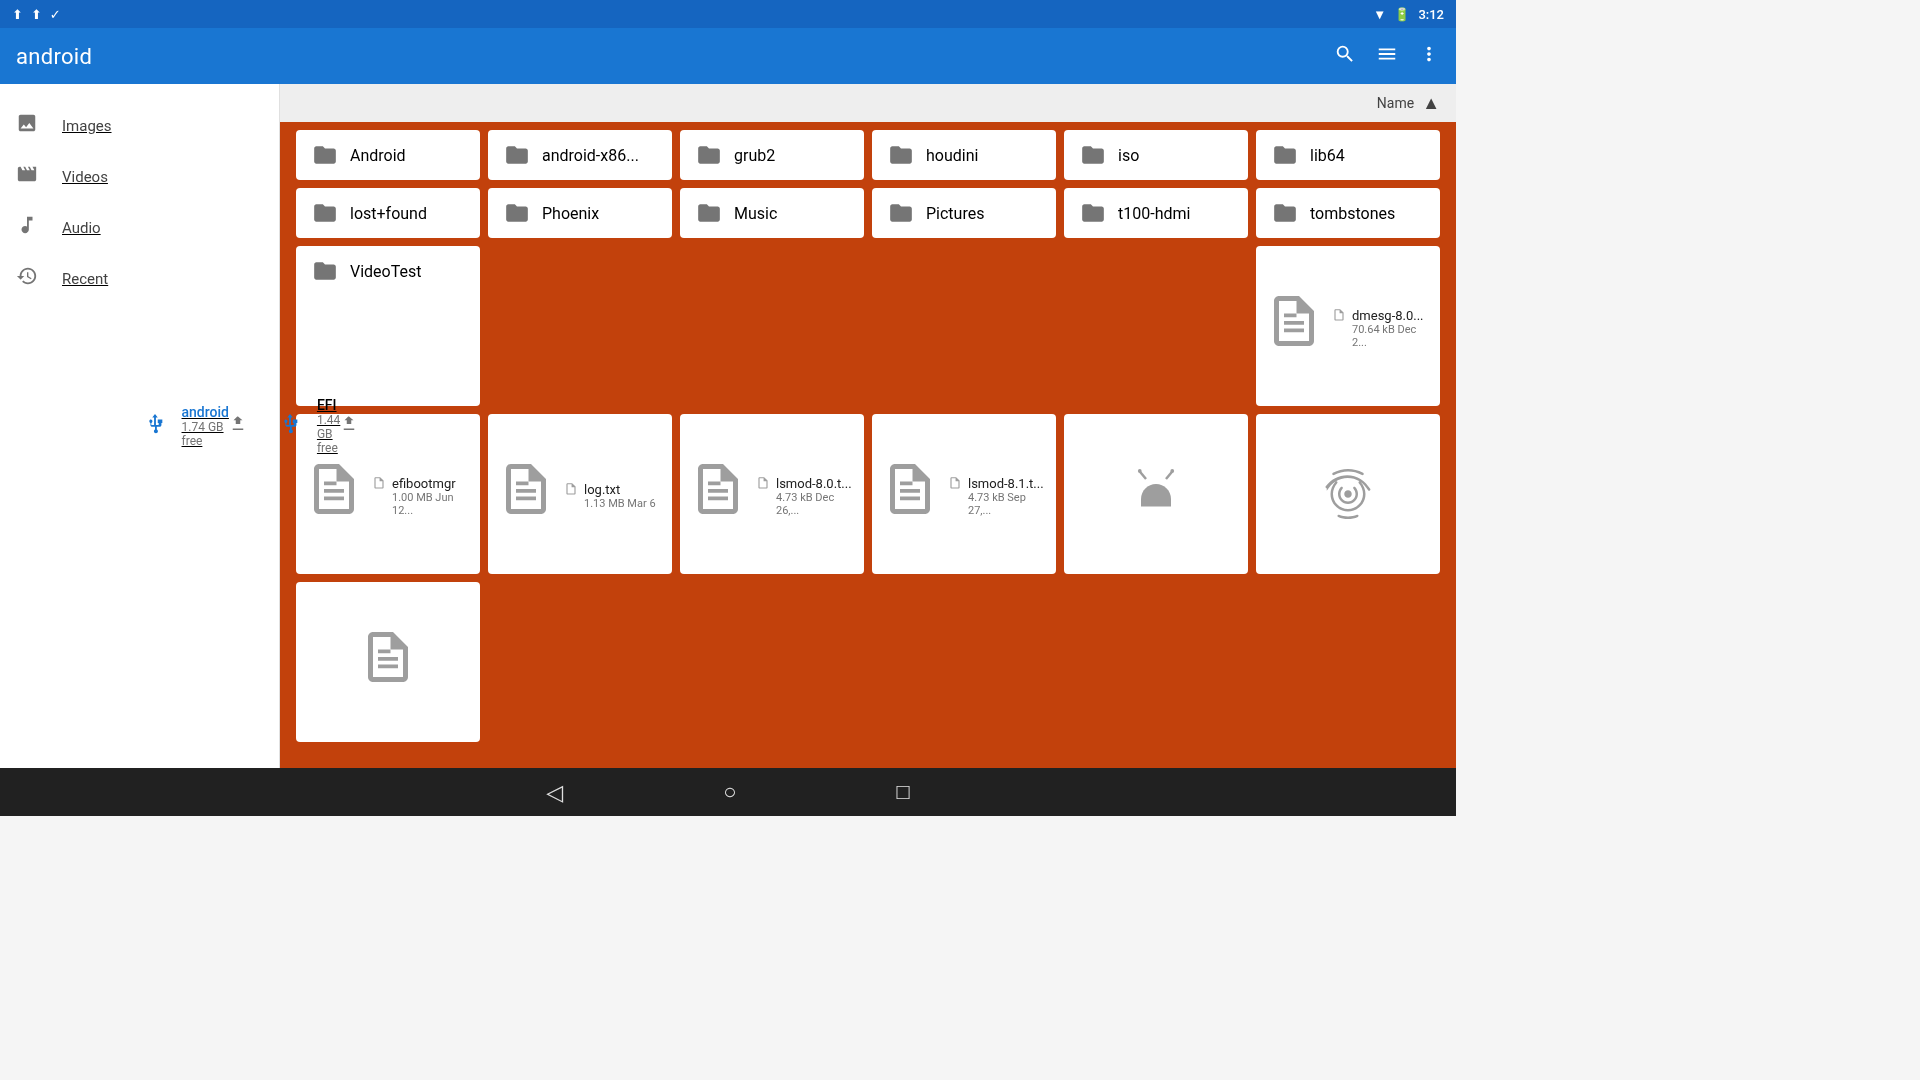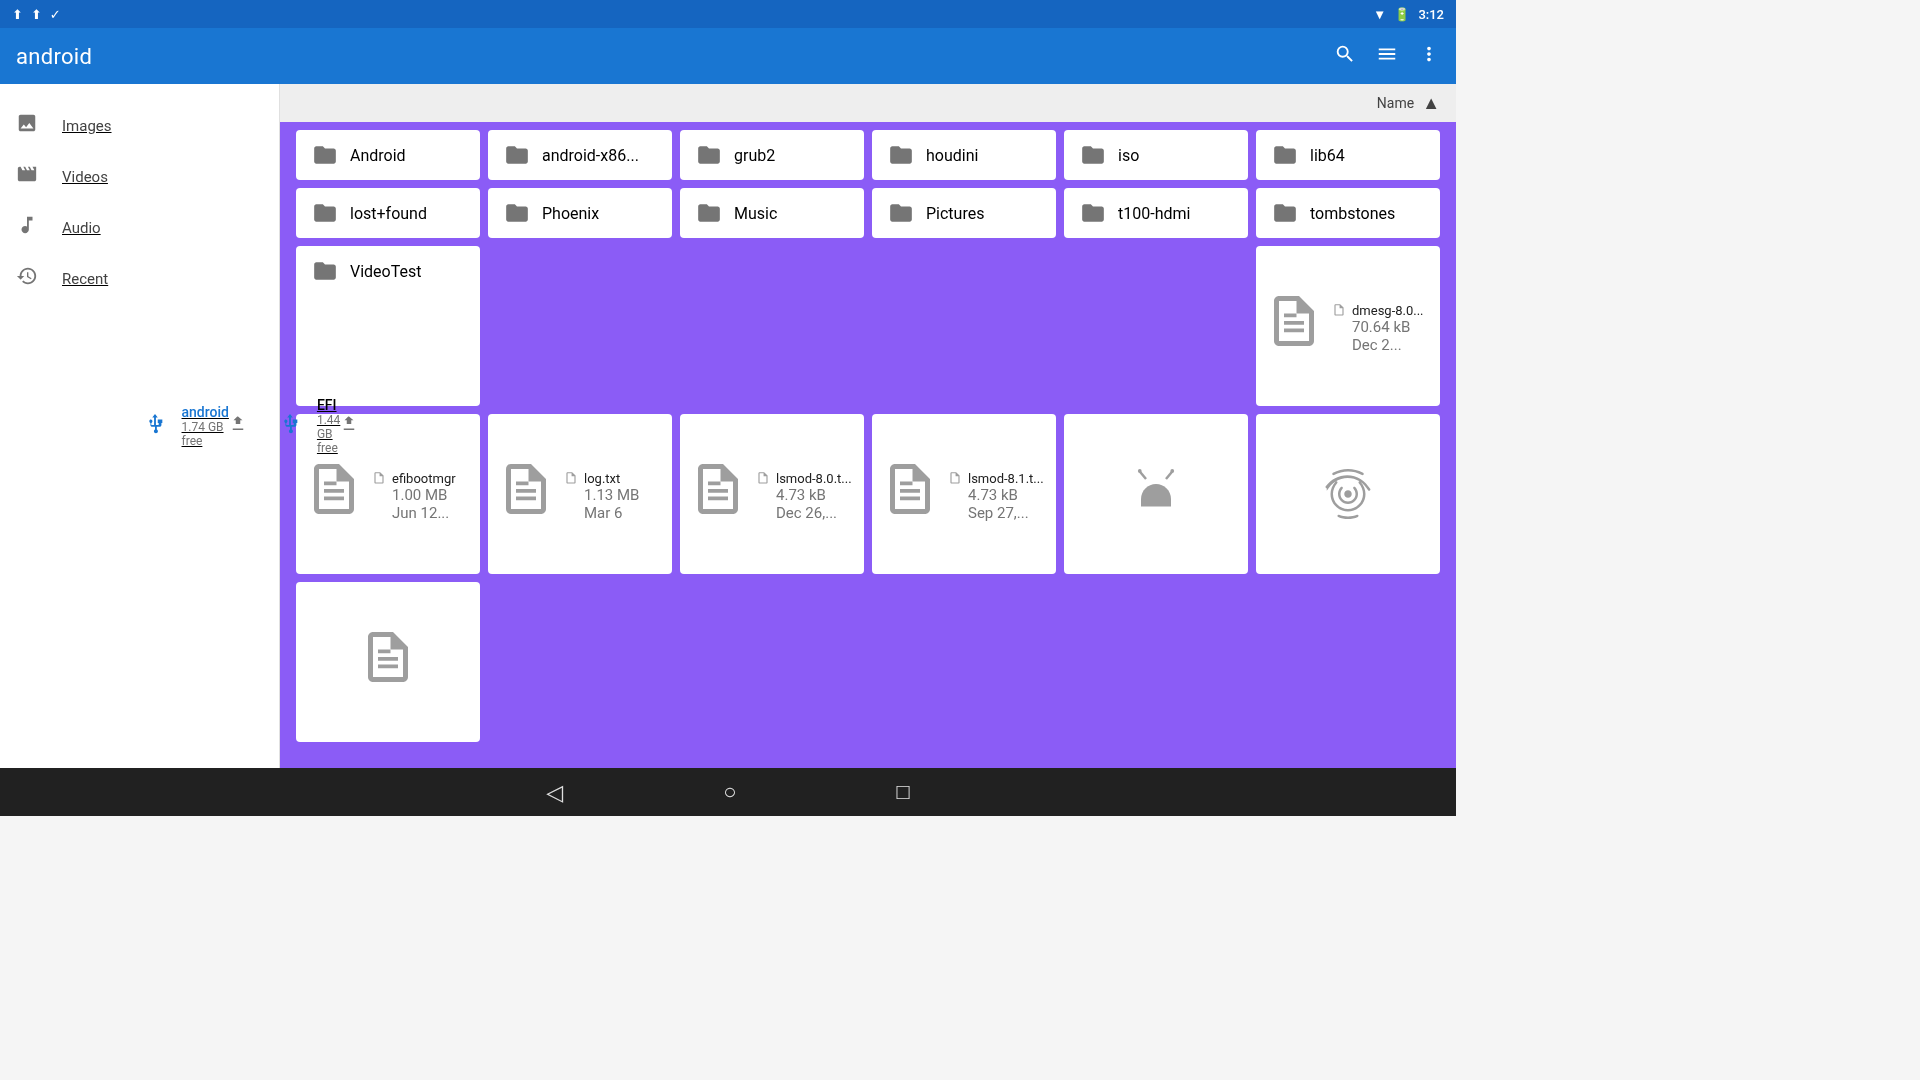--- a/index.html
+++ b/index.html
@@ -74,7 +74,7 @@
     .storage-item .eject { margin-left: auto; font-size: 18px; color: #757575; }
 
     
-    .content-area { flex: 1; display: flex; flex-direction: column; overflow: hidden; background: #8b5cf6; }
+    .content-area { flex: 1; display: flex; flex-direction: column; overflow: hidden; background: #c2410c; }
 
     
     .sort-bar {

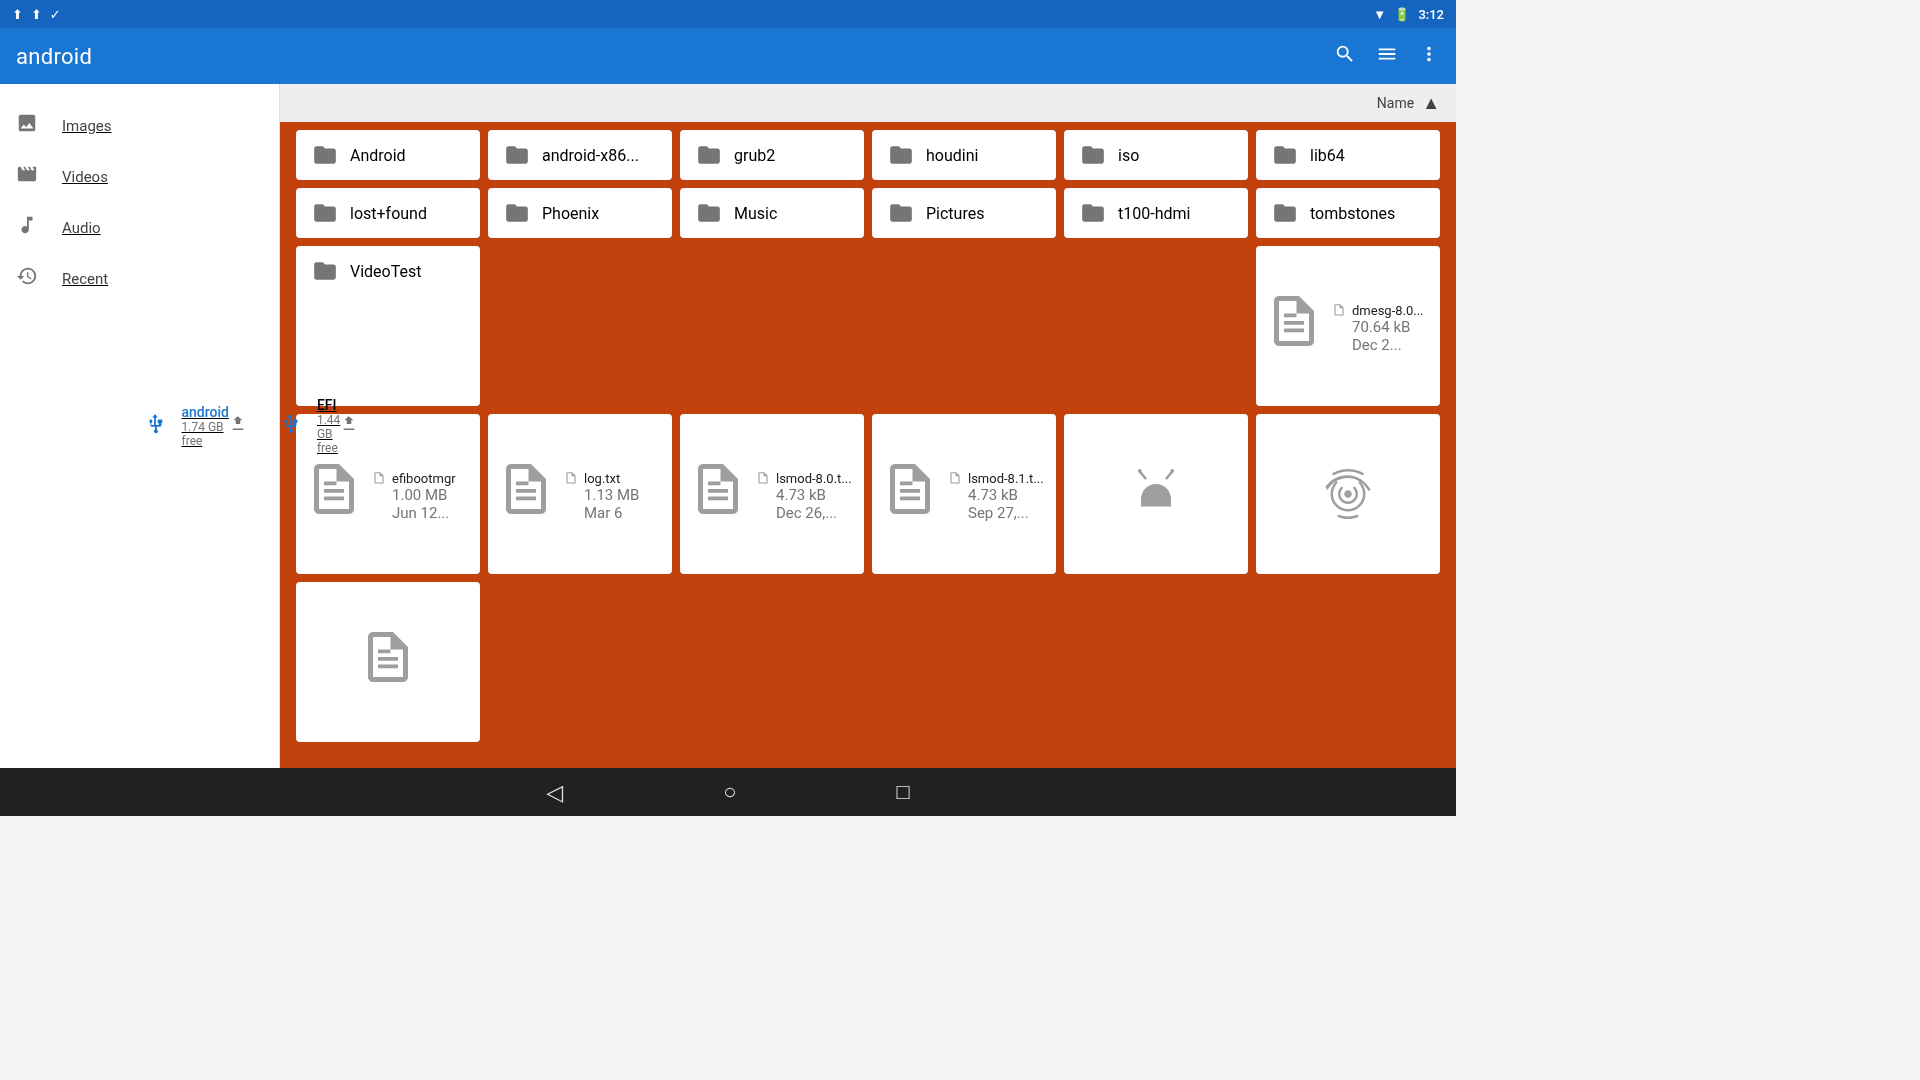--- a/index.html
+++ b/index.html
@@ -147,7 +147,7 @@
     }
     .file-details { flex: 1; }
     .file-name { font-size: 13px; color: #212121; overflow: hidden; text-overflow: ellipsis; white-space: nowrap; max-width: 140px; }
-    .file-meta { font-size: 15px; color: #757575; }
+    .file-meta { font-size: 11px; color: #757575; }
 
     
     .nav-bar {

